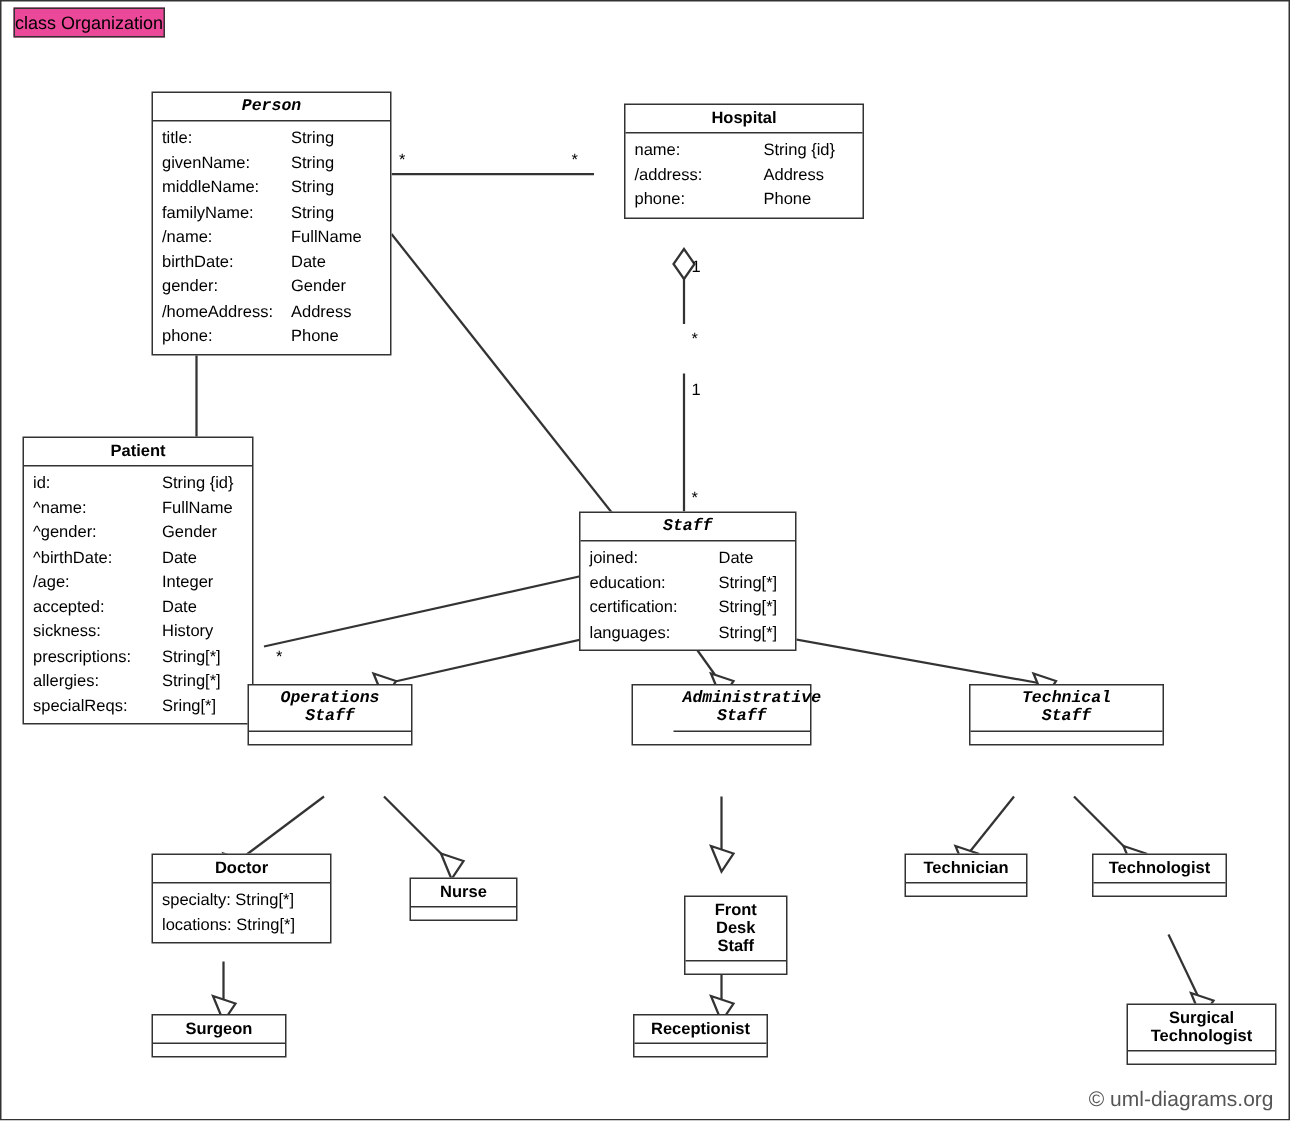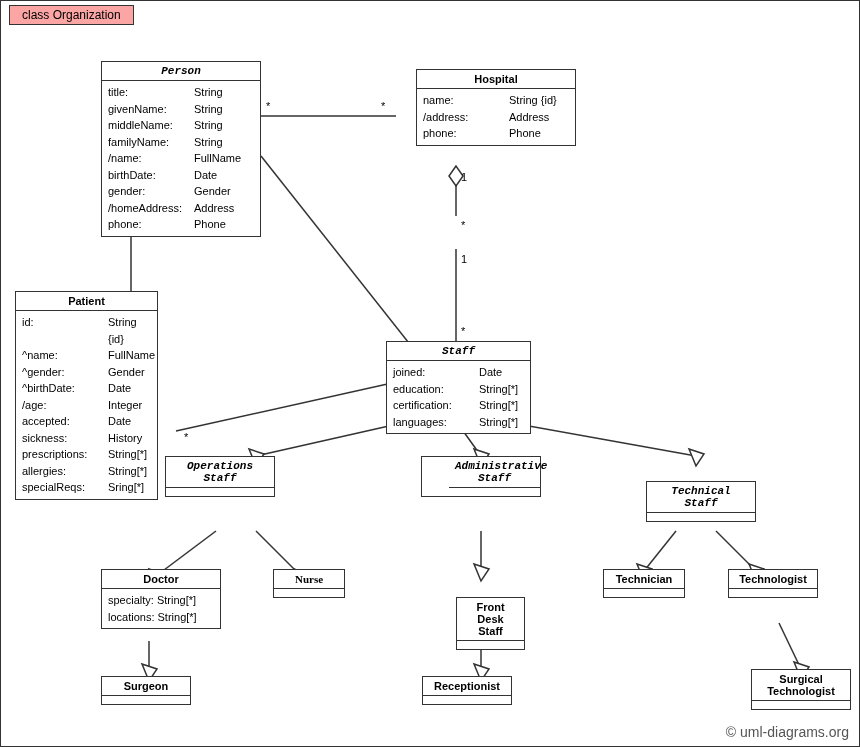--- a/index.html
+++ b/index.html
@@ -22,9 +22,9 @@
       position: absolute;
       top: 4px;
       left: 8px;
-      background: #fca5a5;
+      background: #ec4899;
       border: 1.5px solid #333;
-      padding: 2px 12px;
+      padding: 2px 0;
       font-size: 12px;
     }
     .uml-box {

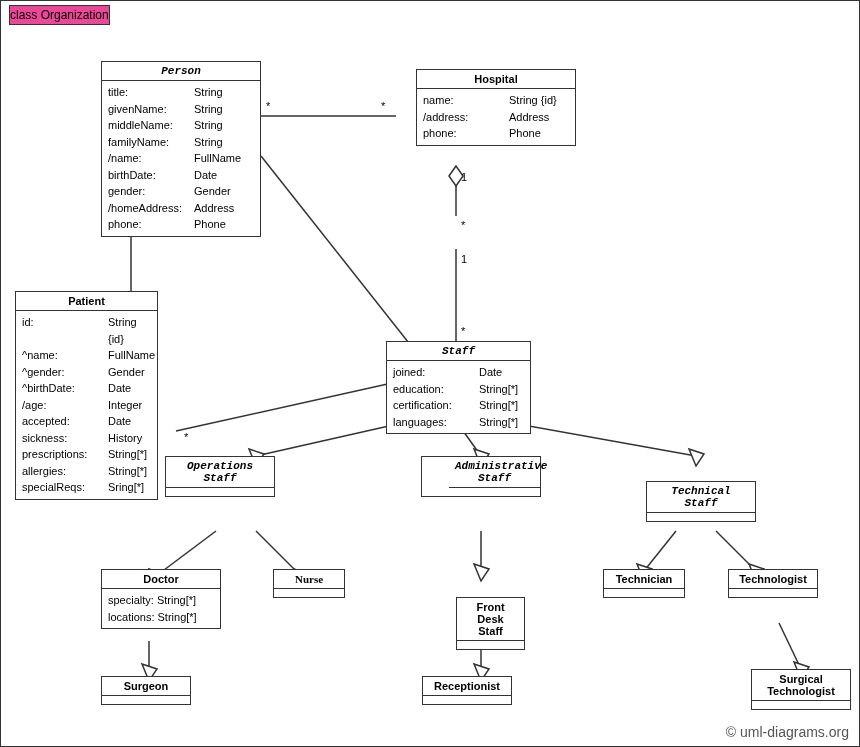--- a/index.html
+++ b/index.html
@@ -201,7 +201,7 @@
     </div>
   </div>
 
-  <div class="uml-box" style="left:14px; top:290px; width:143px;">
+  <div class="uml-box" style="left:14px; top:290px; width:154px;">
     <div class="box-header">Patient</div>
     <div class="box-body">
       <div class="attr-row">

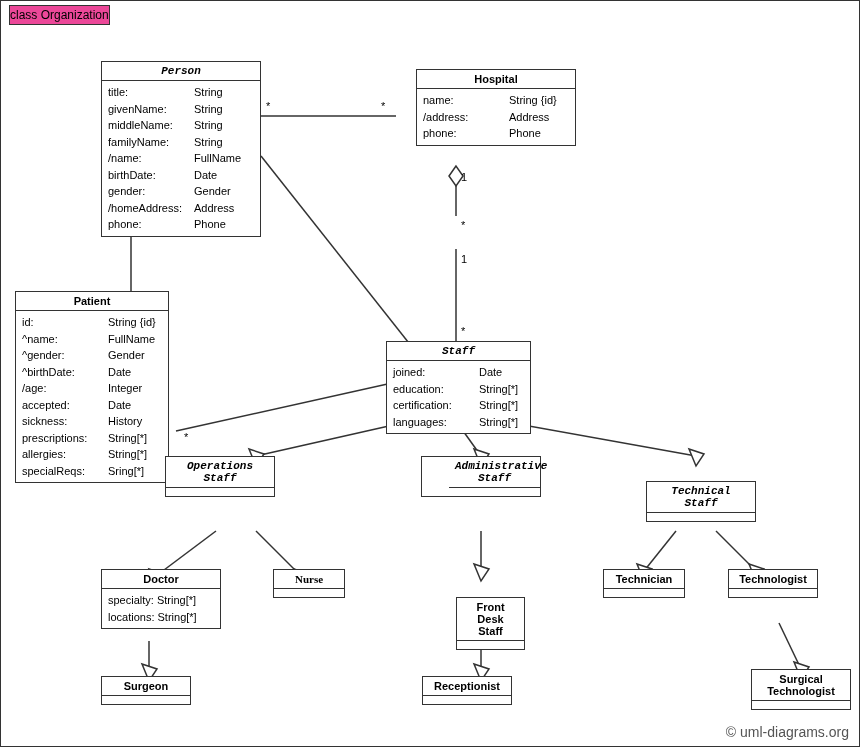--- a/index.html
+++ b/index.html
@@ -280,7 +280,7 @@
     <div class="box-body" style="height:8px;"></div>
   </div>
 
-  <div class="uml-box" style="left:645px; top:480px; width:110px; text-align:center;">
+  <div class="uml-box" style="left:645px; top:455px; width:130px; text-align:center;">
     <div class="box-header italic">Technical<br>Staff</div>
     <div class="box-body" style="height:8px;"></div>
   </div>

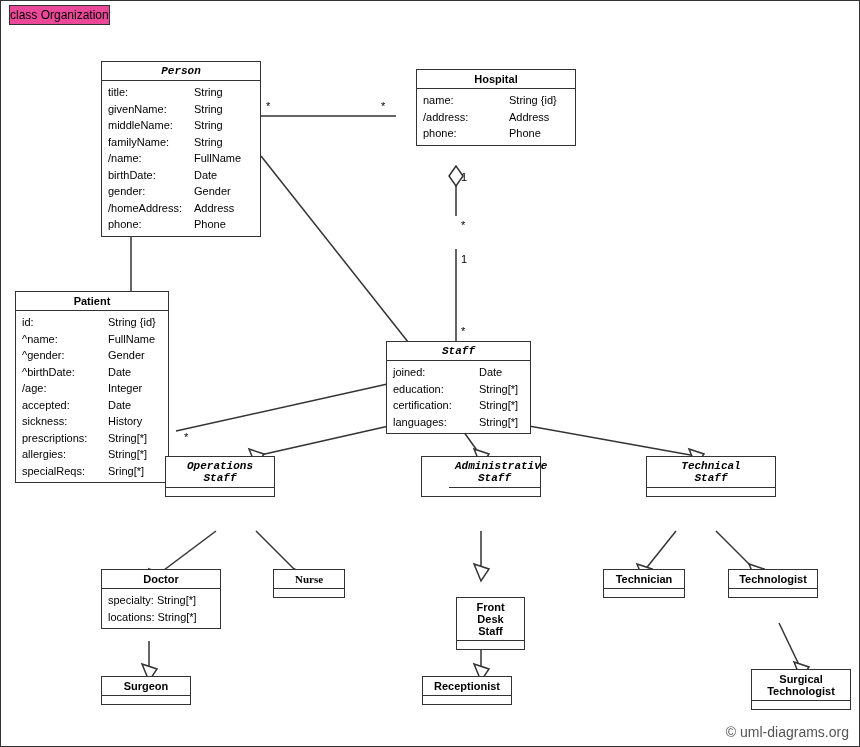--- a/index.html
+++ b/index.html
@@ -297,7 +297,7 @@
     </div>
   </div>
 
-  <div class="uml-box" style="left:272px; top:568px; width:72px; text-align:center;font-family:Liberation Serif, serif;">
+  <div class="uml-box" style="left:272px; top:584px; width:72px; text-align:center;">
     <div class="box-header">Nurse</div>
     <div class="box-body" style="height:8px;"></div>
   </div>

